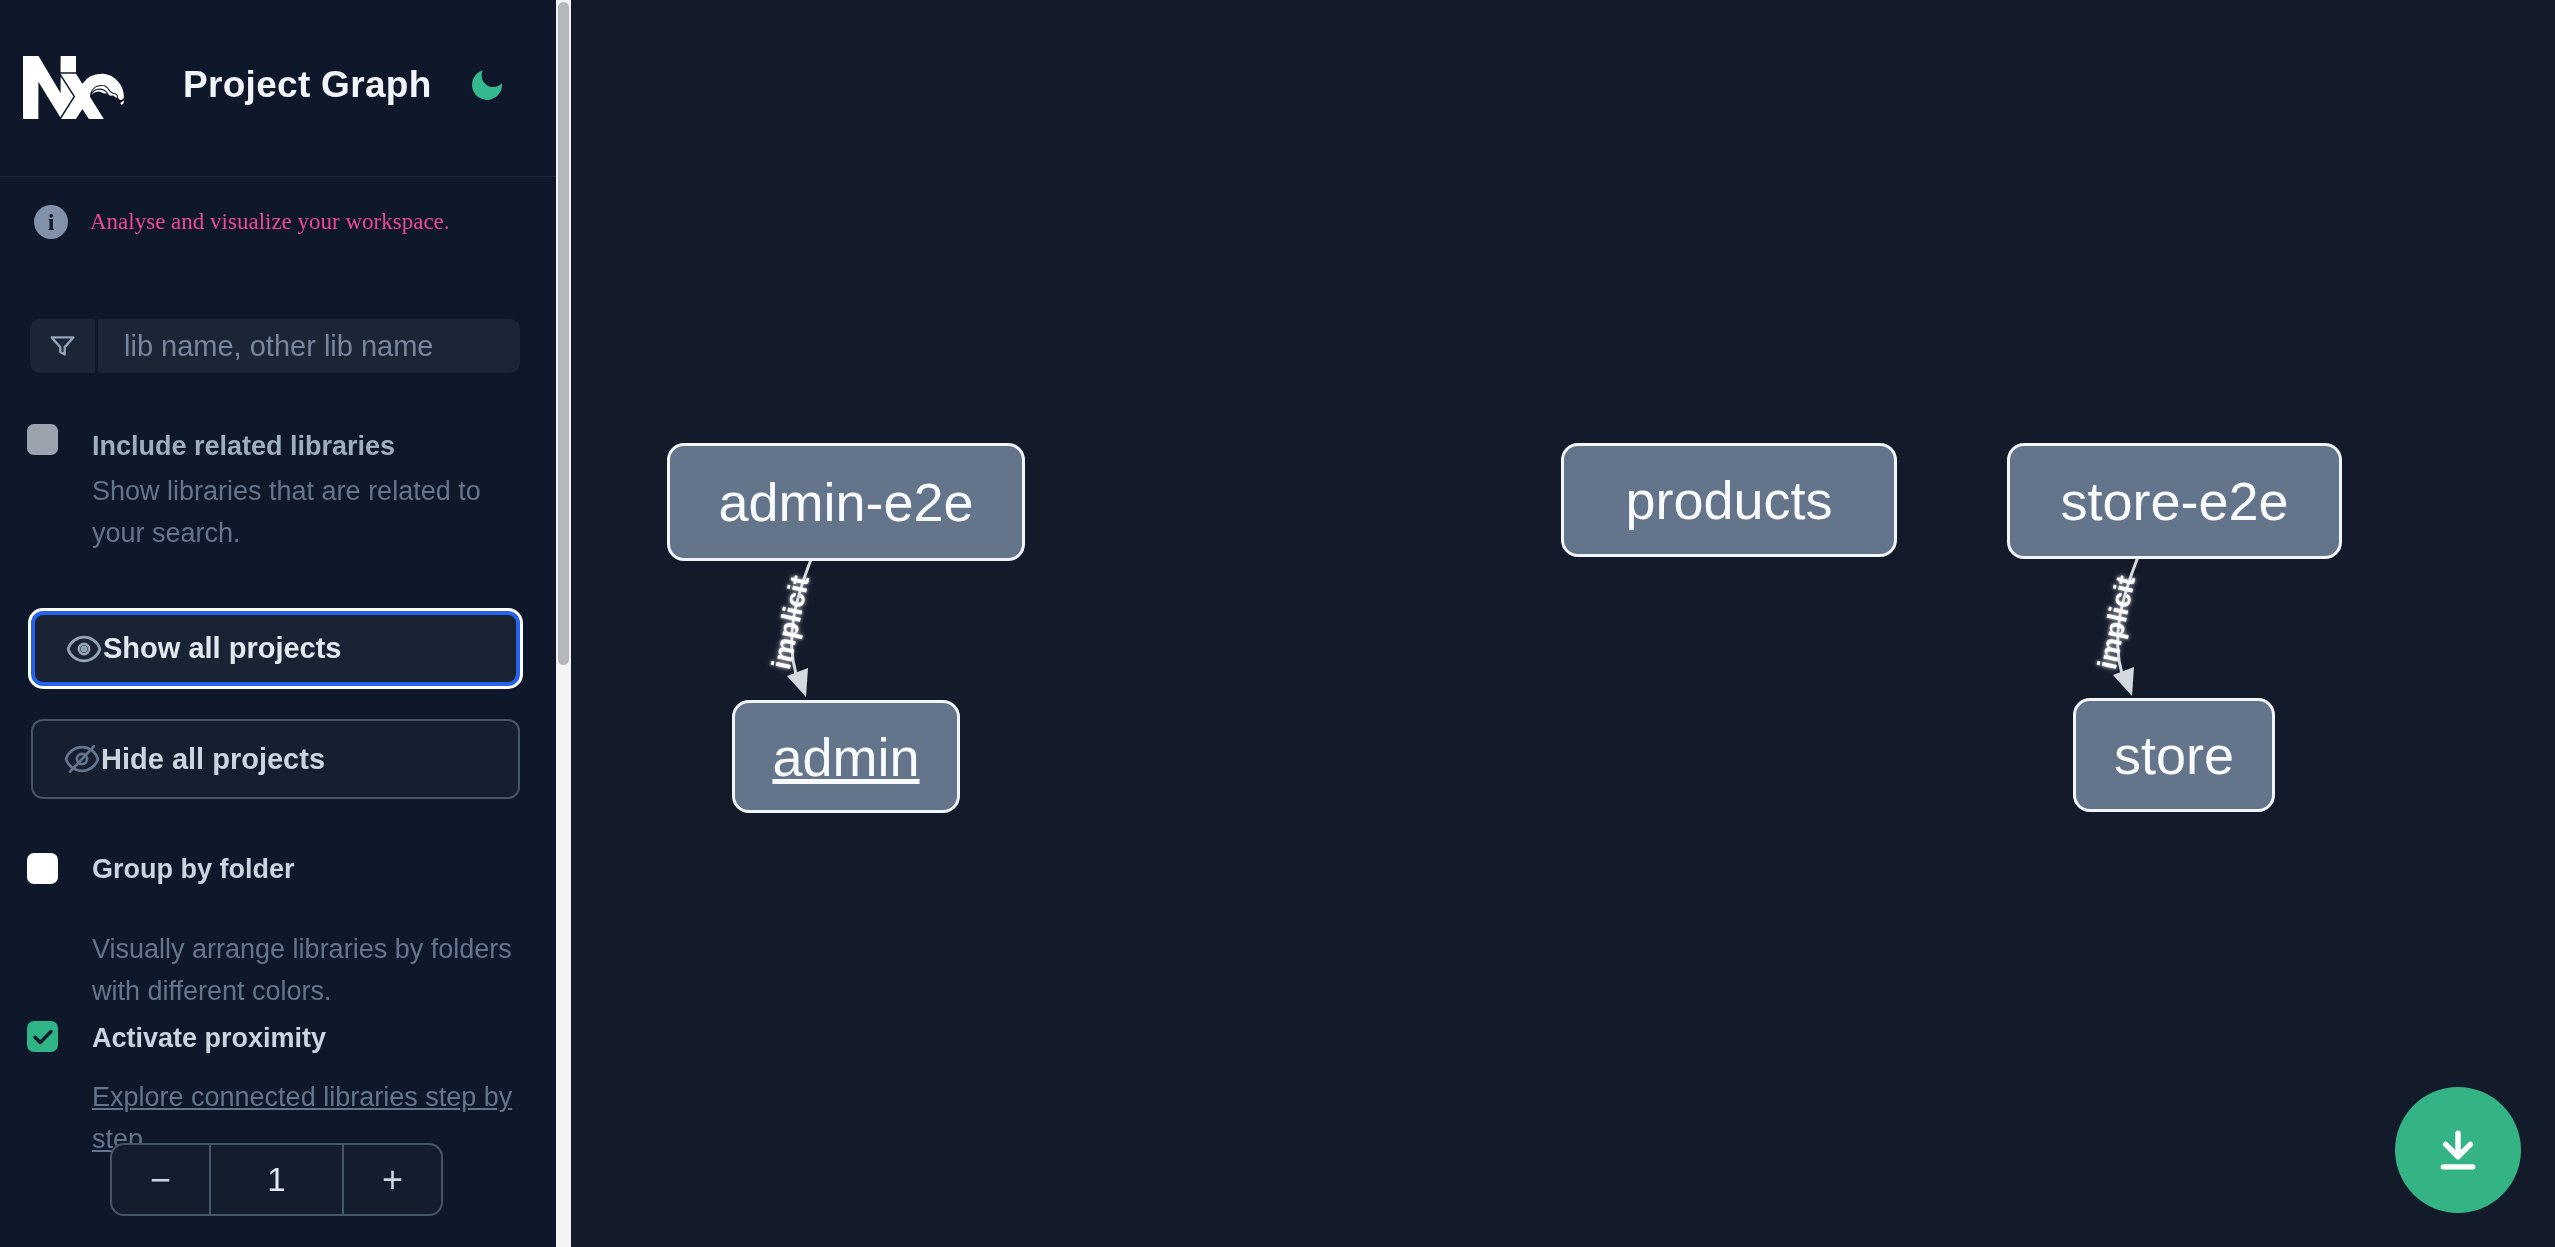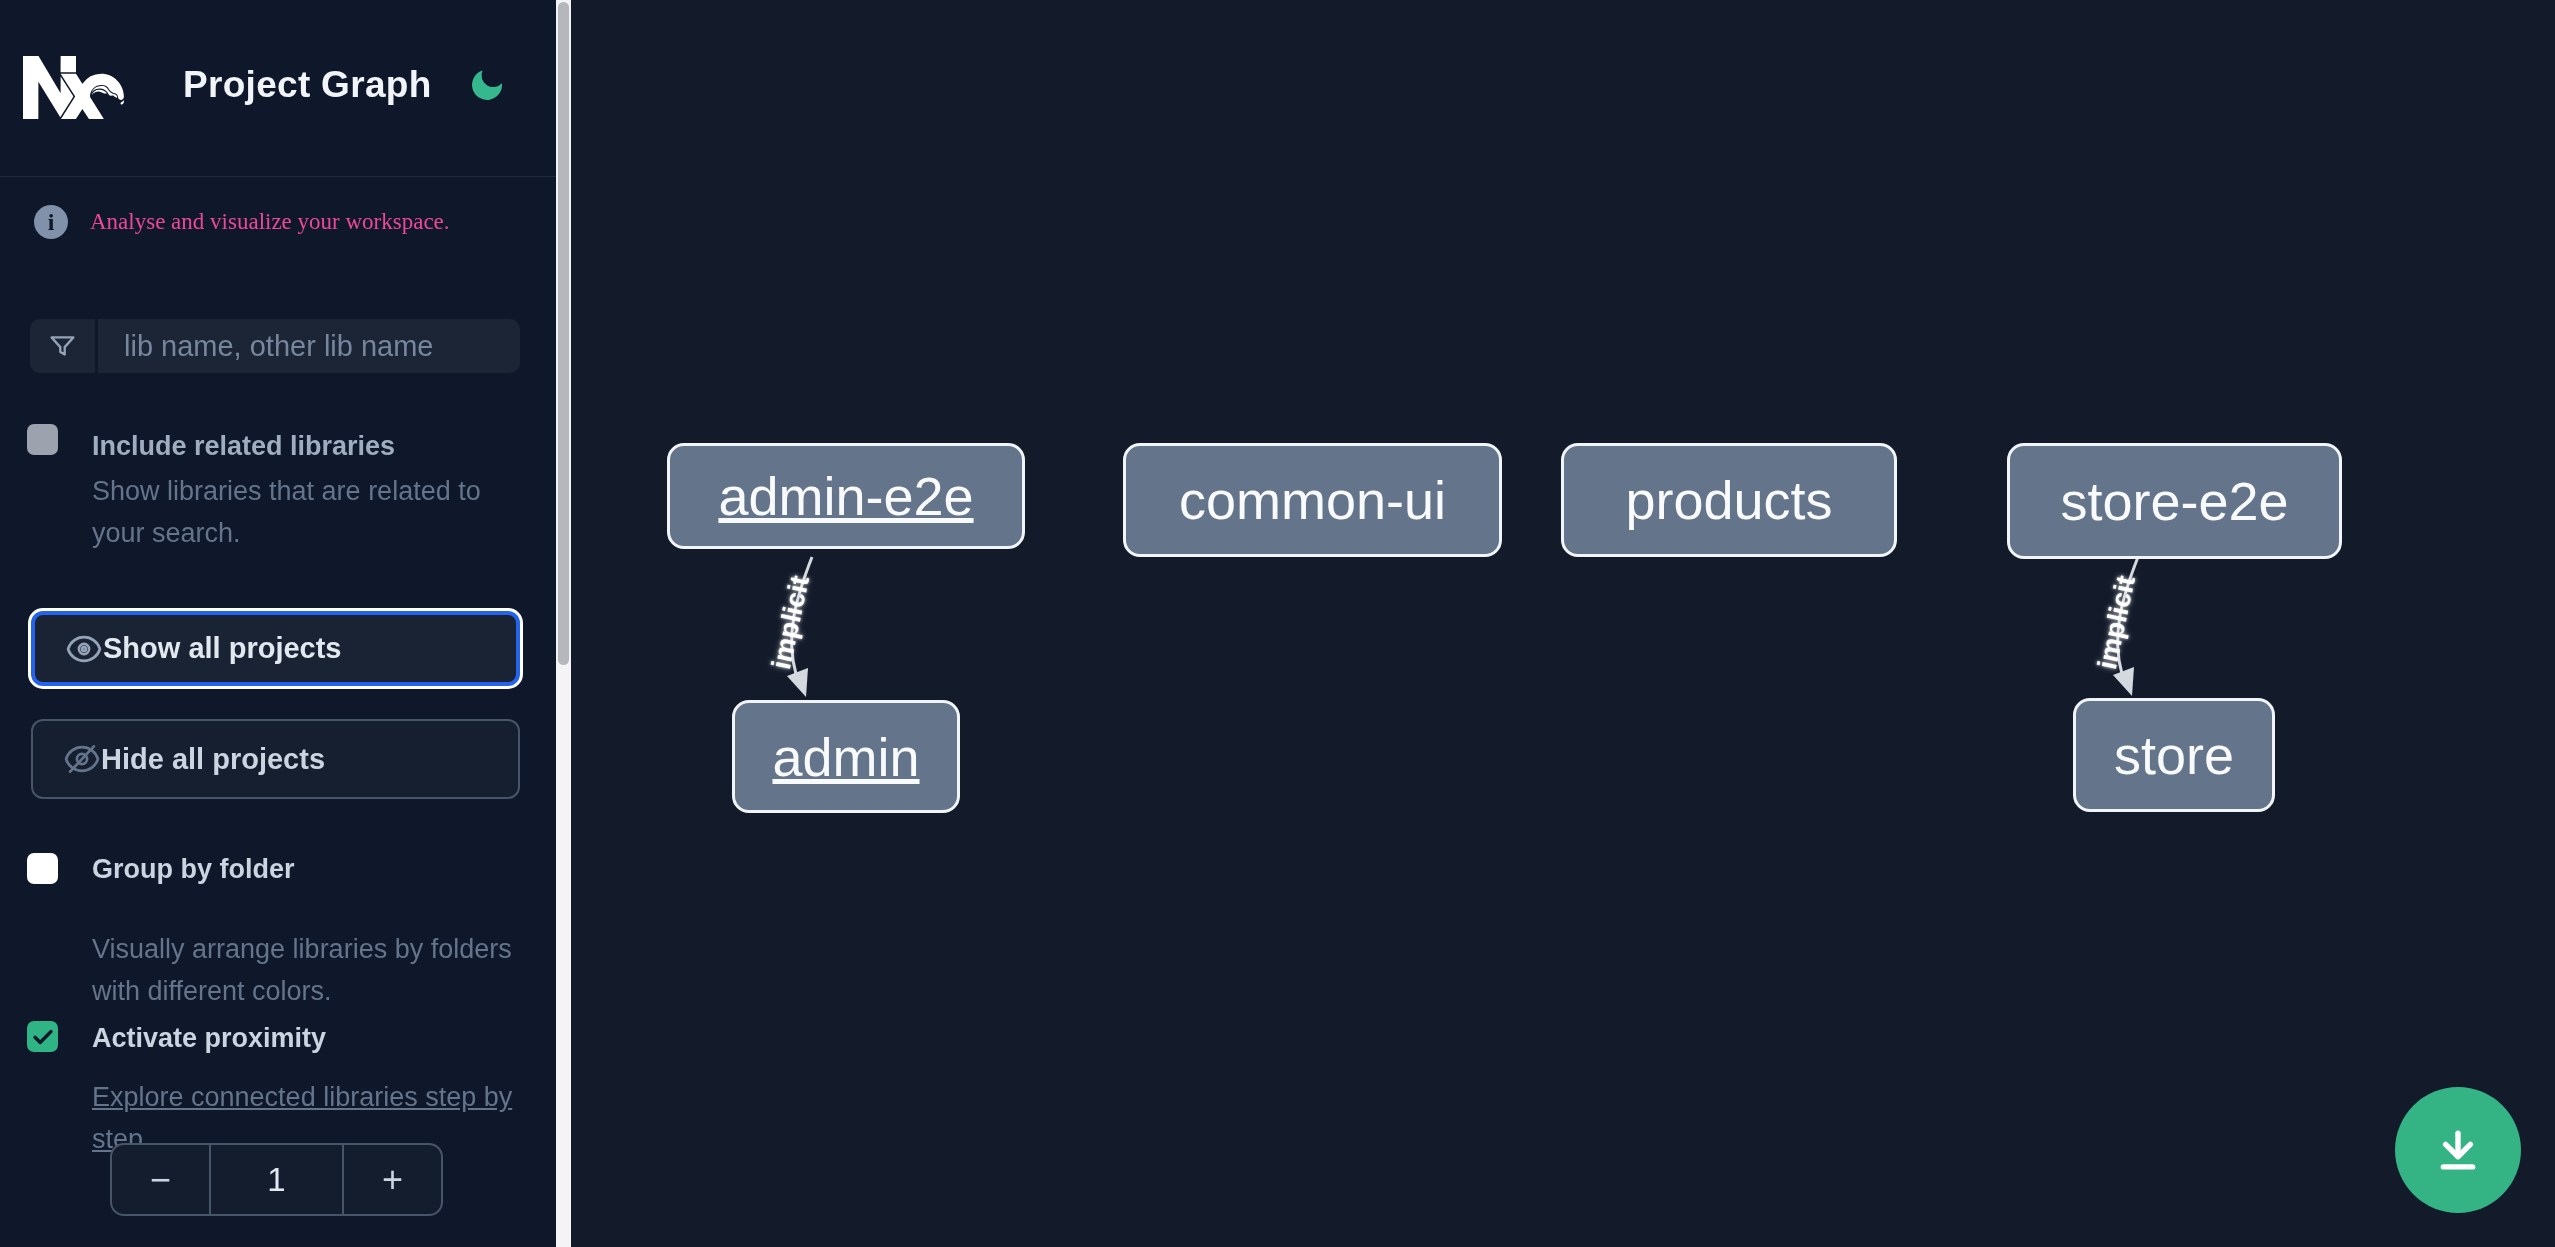--- a/index.html
+++ b/index.html
@@ -51,7 +51,7 @@
   .canvas { position:absolute; left:571px; top:0; width:1984px; height:1247px; background:#131b2b; }
   .edges-svg { position:absolute; left:0; top:0; width:1984px; height:1247px; }
   .node { position:absolute; background:#64748b; border:3px solid #f1f5f9; border-radius:17px; color:#f8fafc; font-size:54px; display:flex; align-items:center; justify-content:center; cursor:pointer; }
-  .n-admin-e2e { left:96px;  top:443px; width:358px; height:106px;text-decoration:underline; }
+  .n-admin-e2e { left:96px;  top:443px; width:358px; height:118px; }
   .n-common-ui { left:552px; top:443px; width:379px; height:114px; }
   .n-products  { left:990px; top:443px; width:336px; height:114px; }
   .n-store-e2e { left:1436px; top:443px; width:335px; height:116px; }

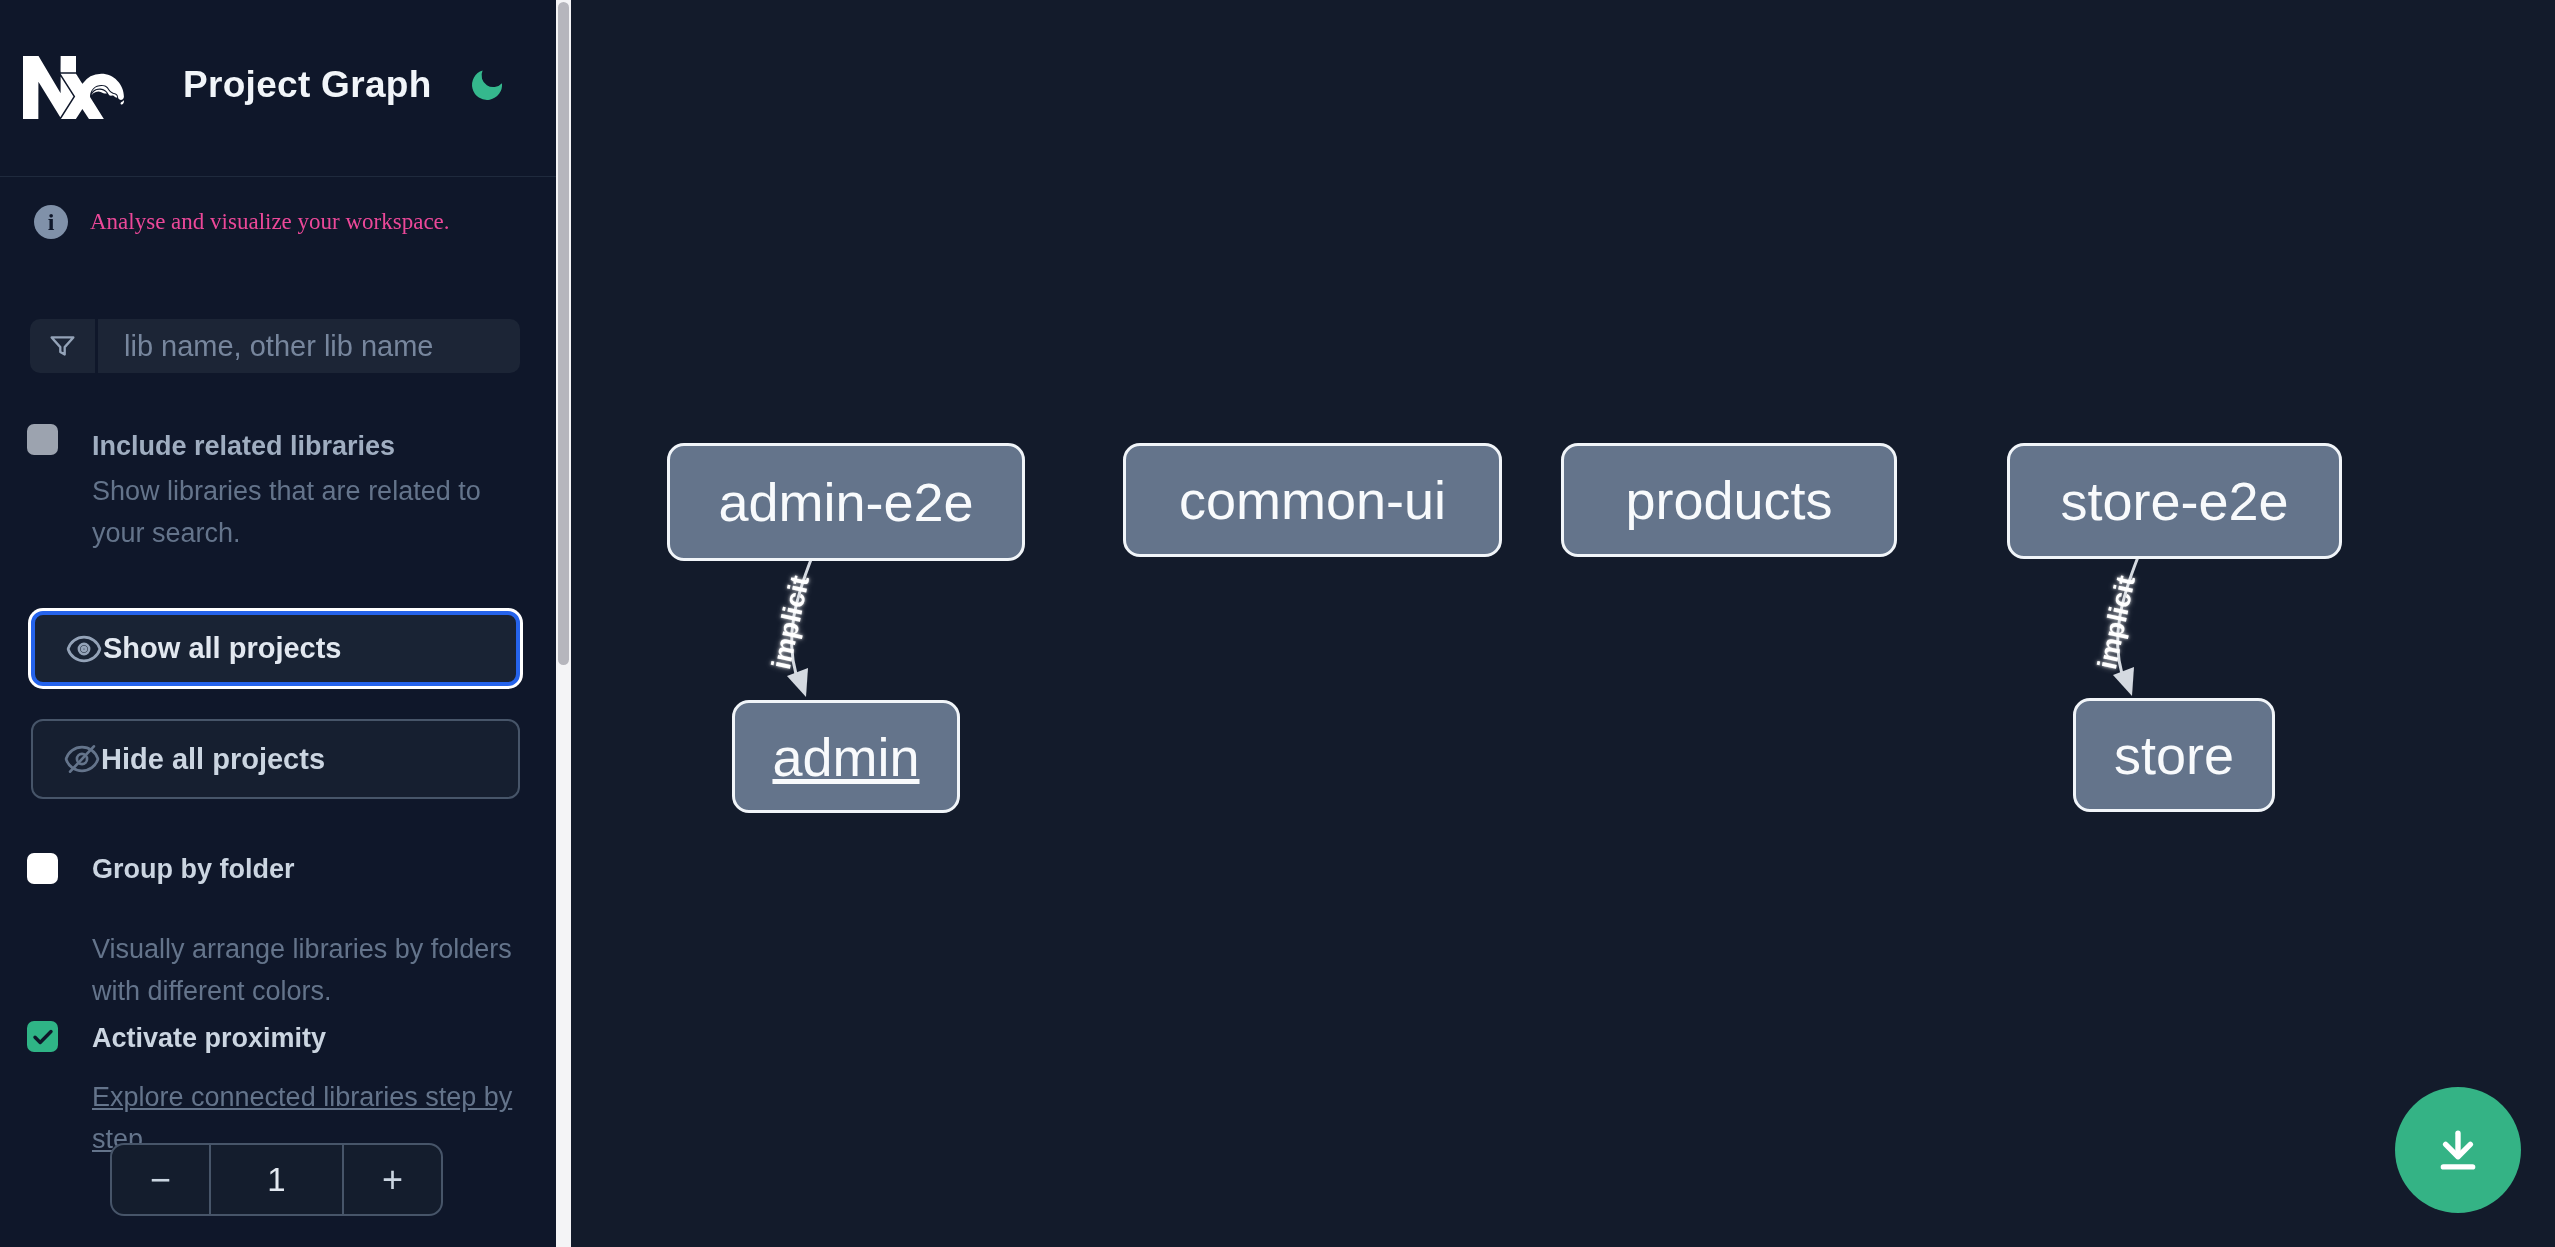--- a/index.html
+++ b/index.html
@@ -154,7 +154,6 @@
   </svg>
 
   <div class="node n-admin-e2e">admin-e2e</div>
-  <div class="node n-common-ui">common-ui</div>
   <div class="node n-products">products</div>
   <div class="node n-store-e2e">store-e2e</div>
   <div class="node n-admin">admin</div>

